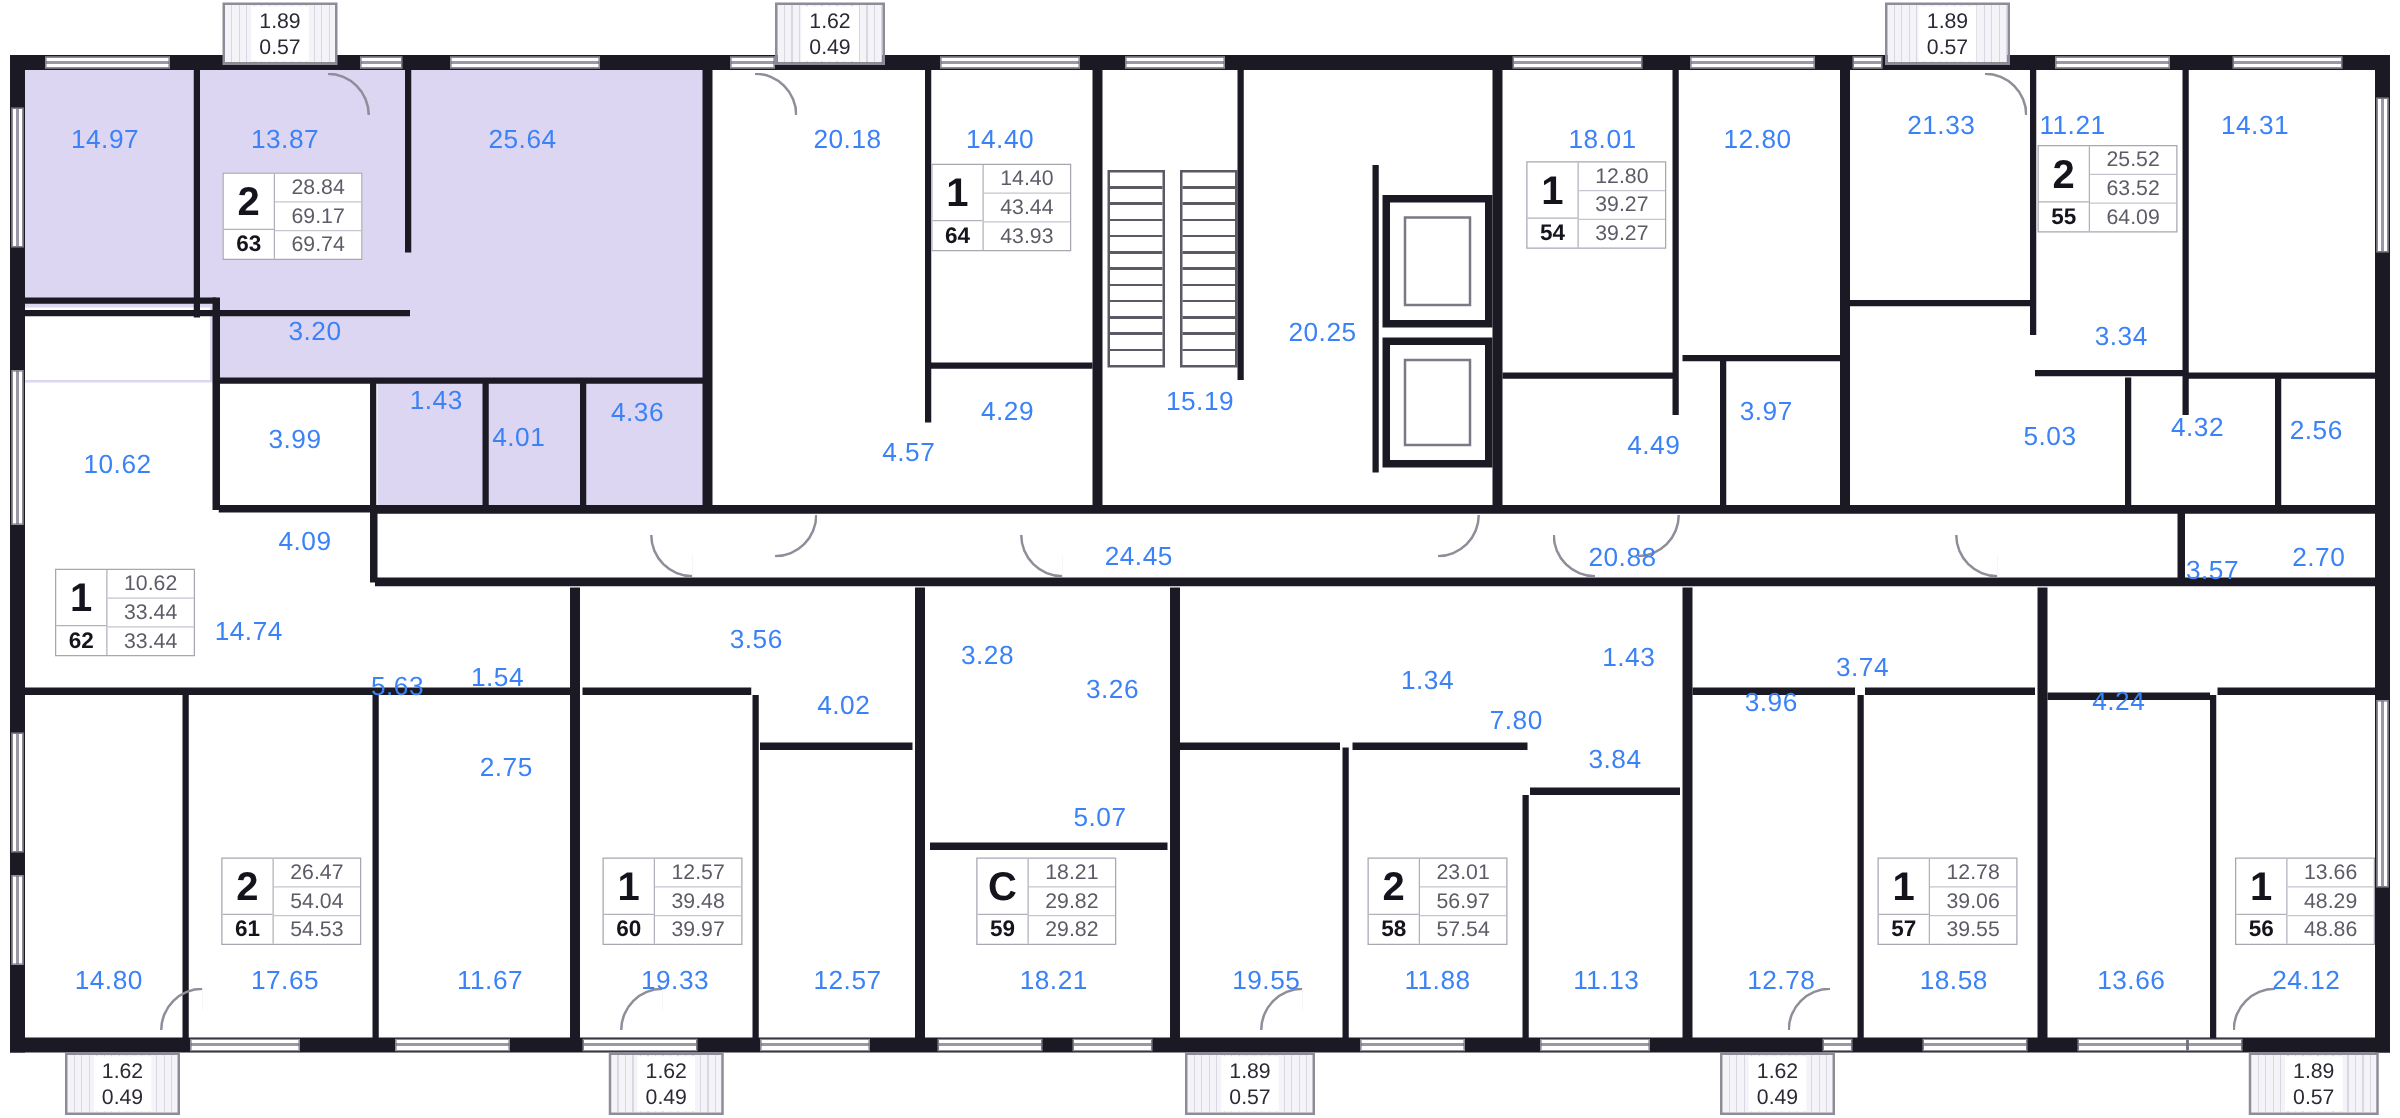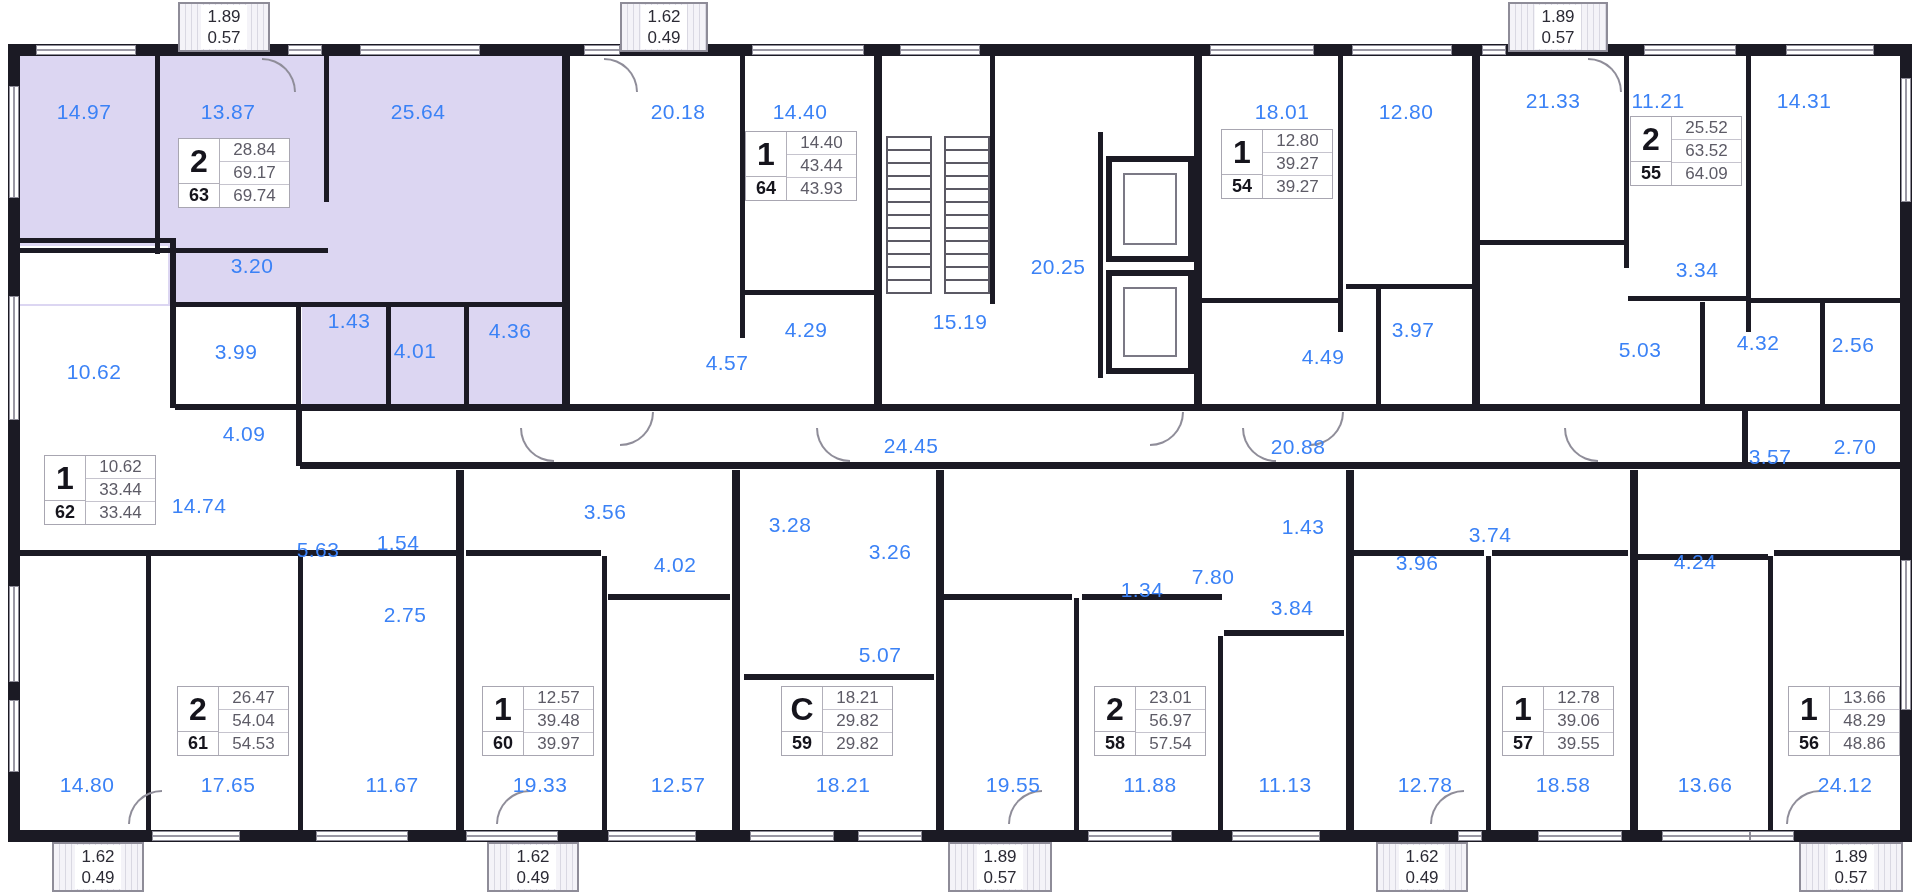--- a/index.html
+++ b/index.html
@@ -190,7 +190,7 @@
     <div class="room-label" style="left: 790px; top: 525px;">3.28</div>
     <div class="room-label" style="left: 890px; top: 552px;">3.26</div>
     <div class="room-label" style="left: 880px; top: 655px;">5.07</div>
-    <div class="room-label" style="left: 1142px; top: 590px;">1.34</div>
+    <div class="room-label" style="left: 1142px; top: 545px;">1.34</div>
     <div class="room-label" style="left: 1213px; top: 577px;">7.80</div>
     <div class="room-label" style="left: 1303px; top: 527px;">1.43</div>
     <div class="room-label" style="left: 1292px; top: 608px;">3.84</div>

